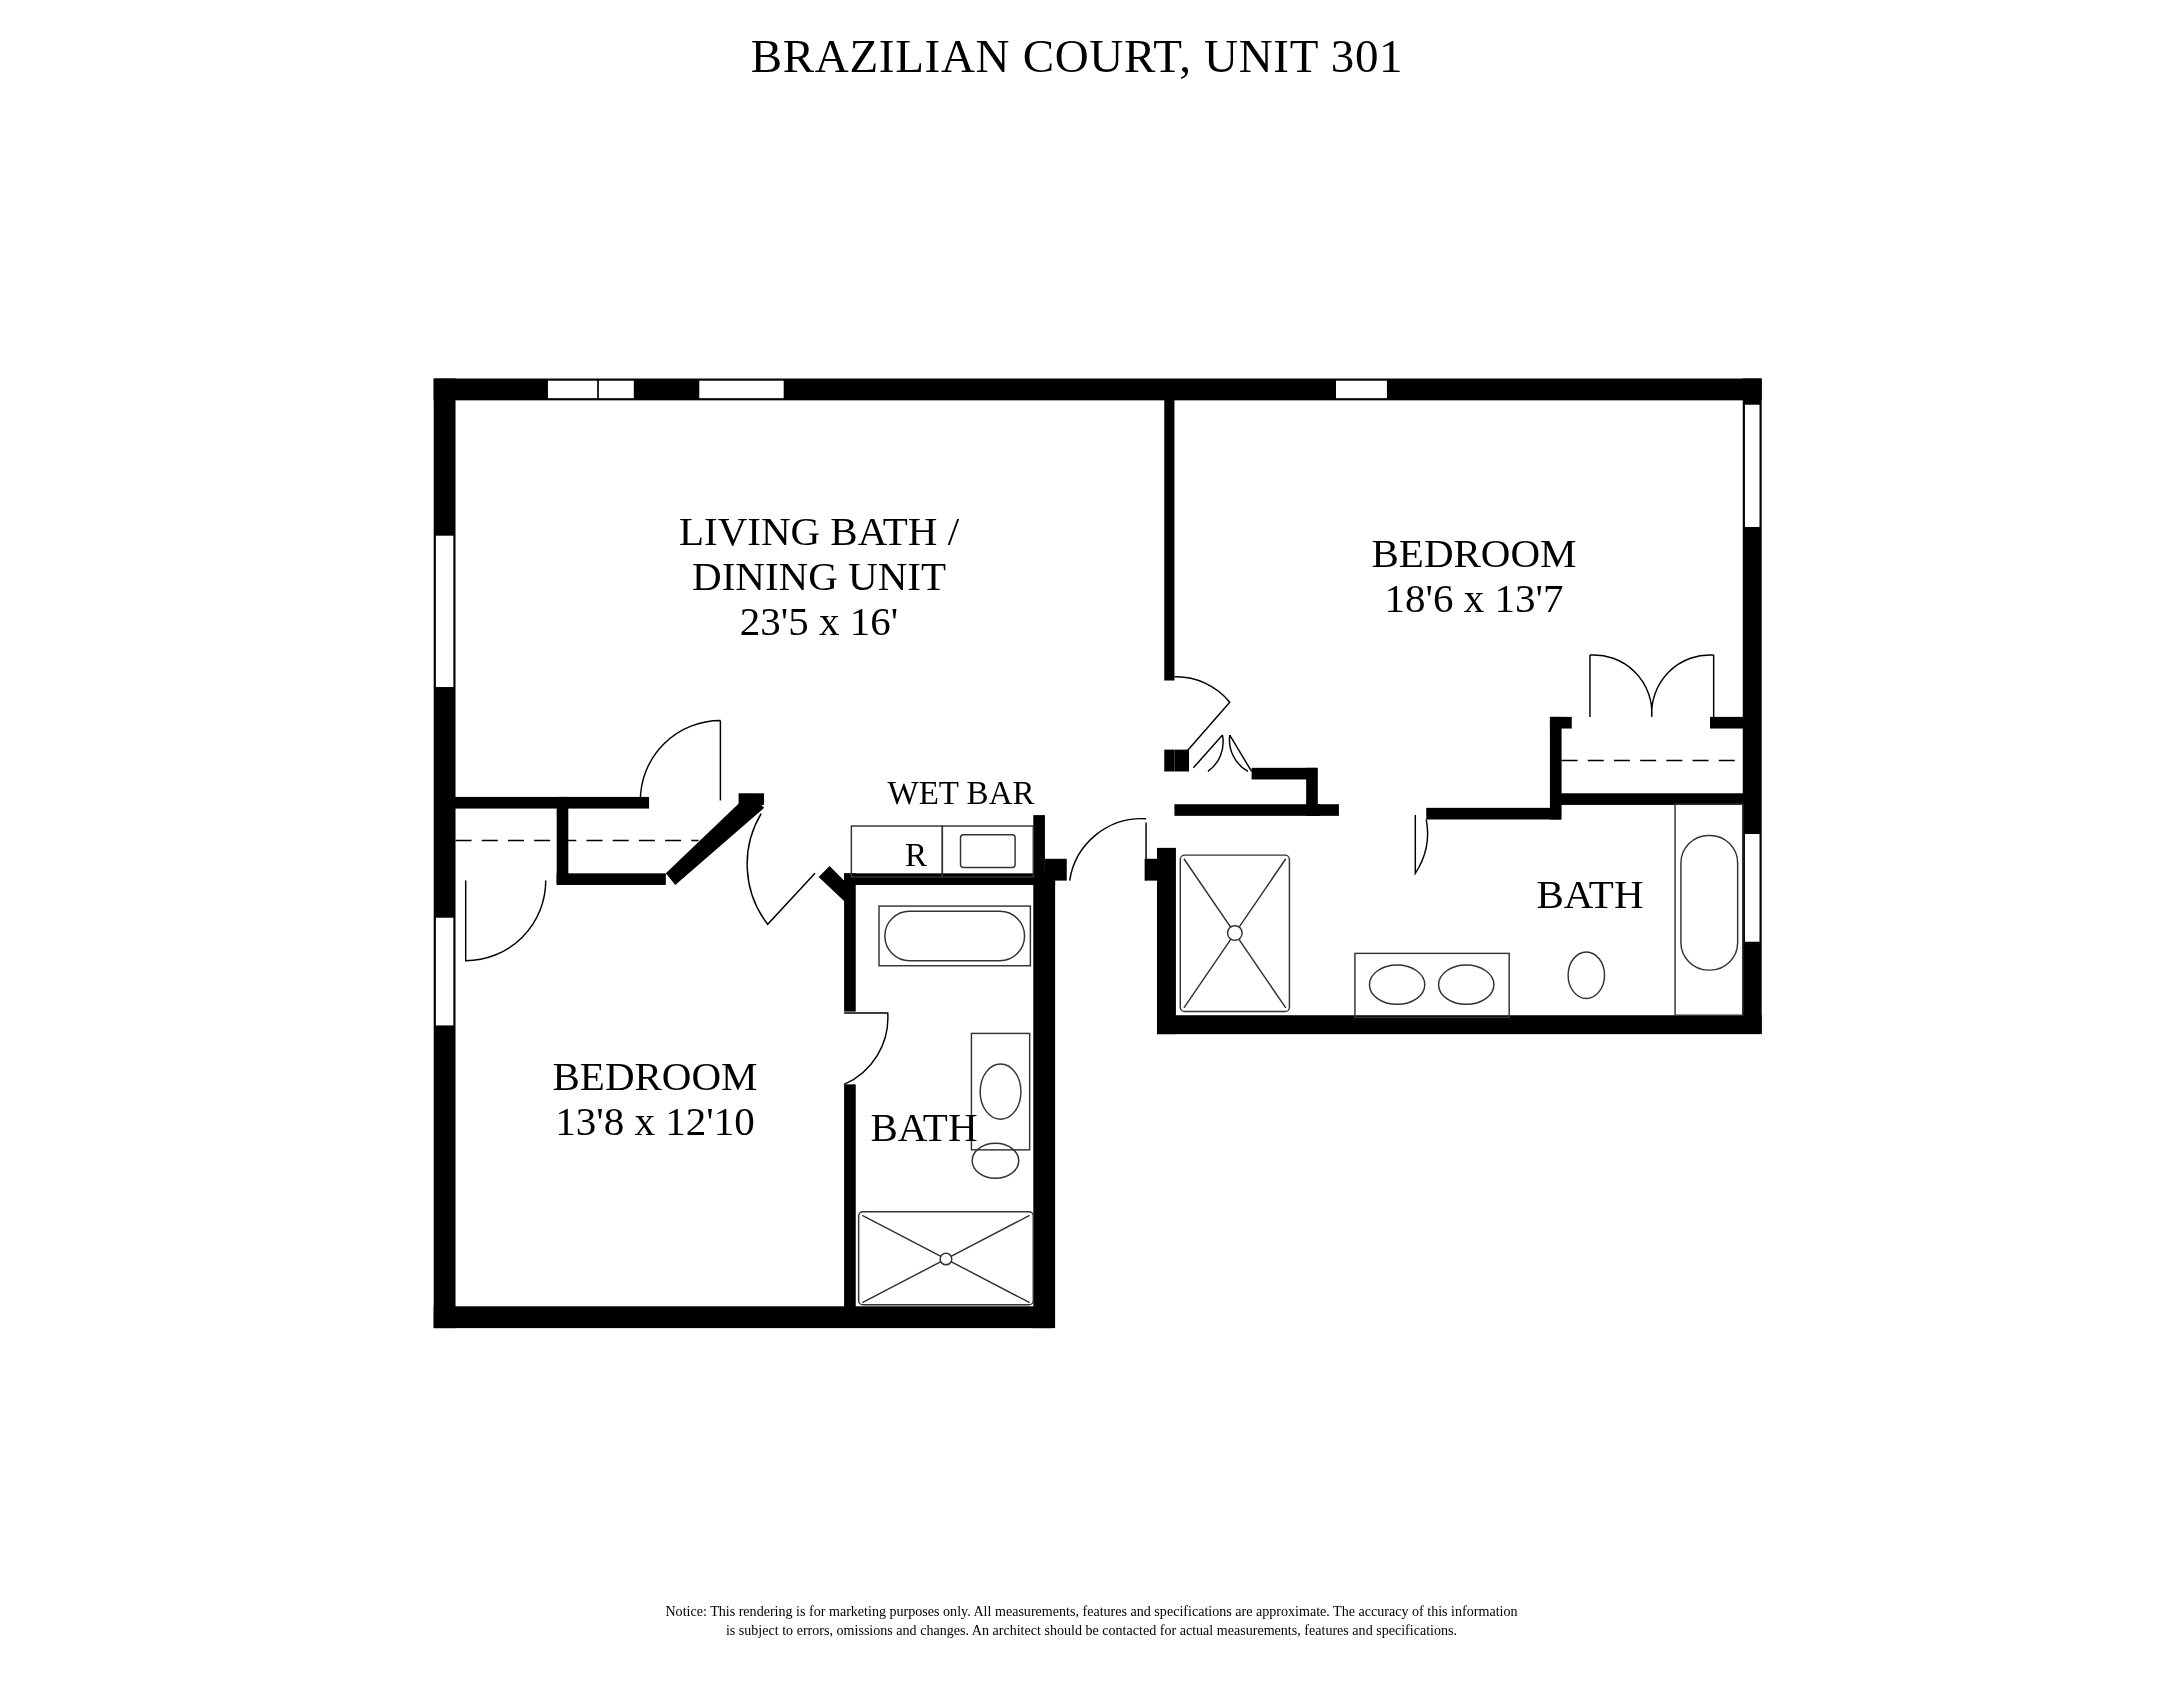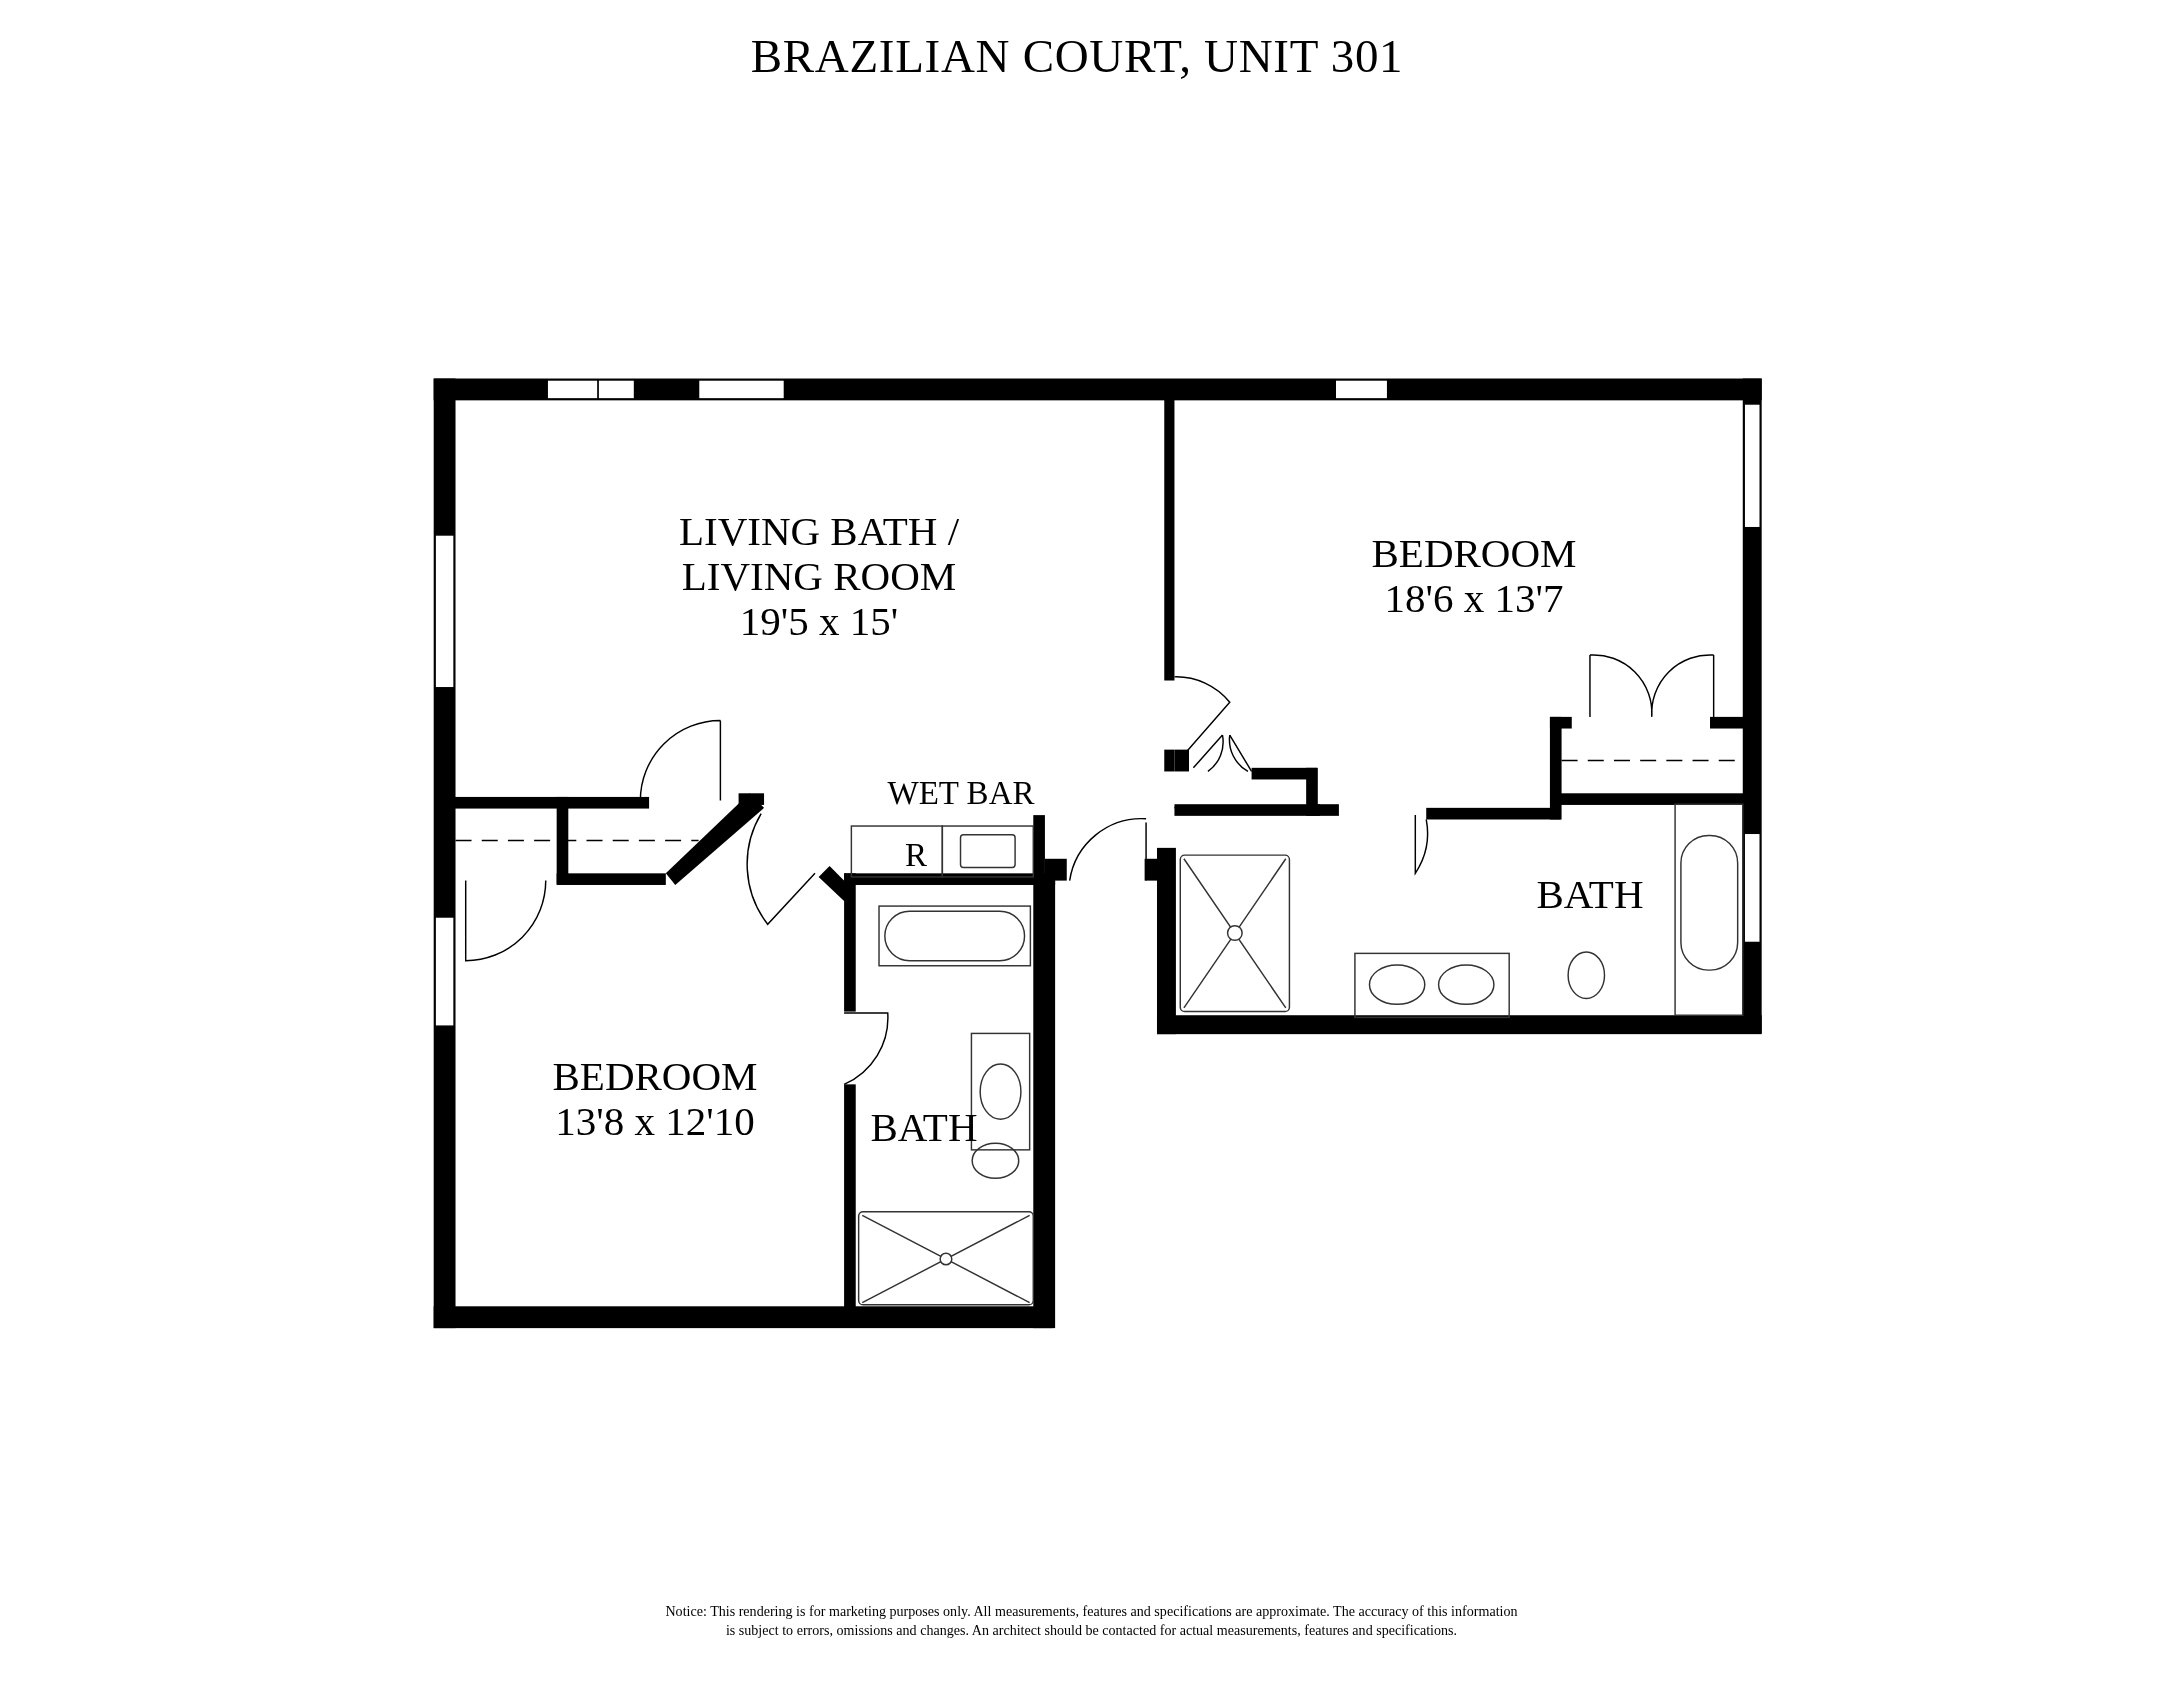--- a/index.html
+++ b/index.html
@@ -130,7 +130,7 @@
 
 <div class="lbl" style="left:819px; top:509px;">
   <div>LIVING BATH /</div>
-  <div>LIVING ROOM</div>
+  <div>DINING UNIT</div>
   <div>19'5 x 15'</div>
 </div>
 

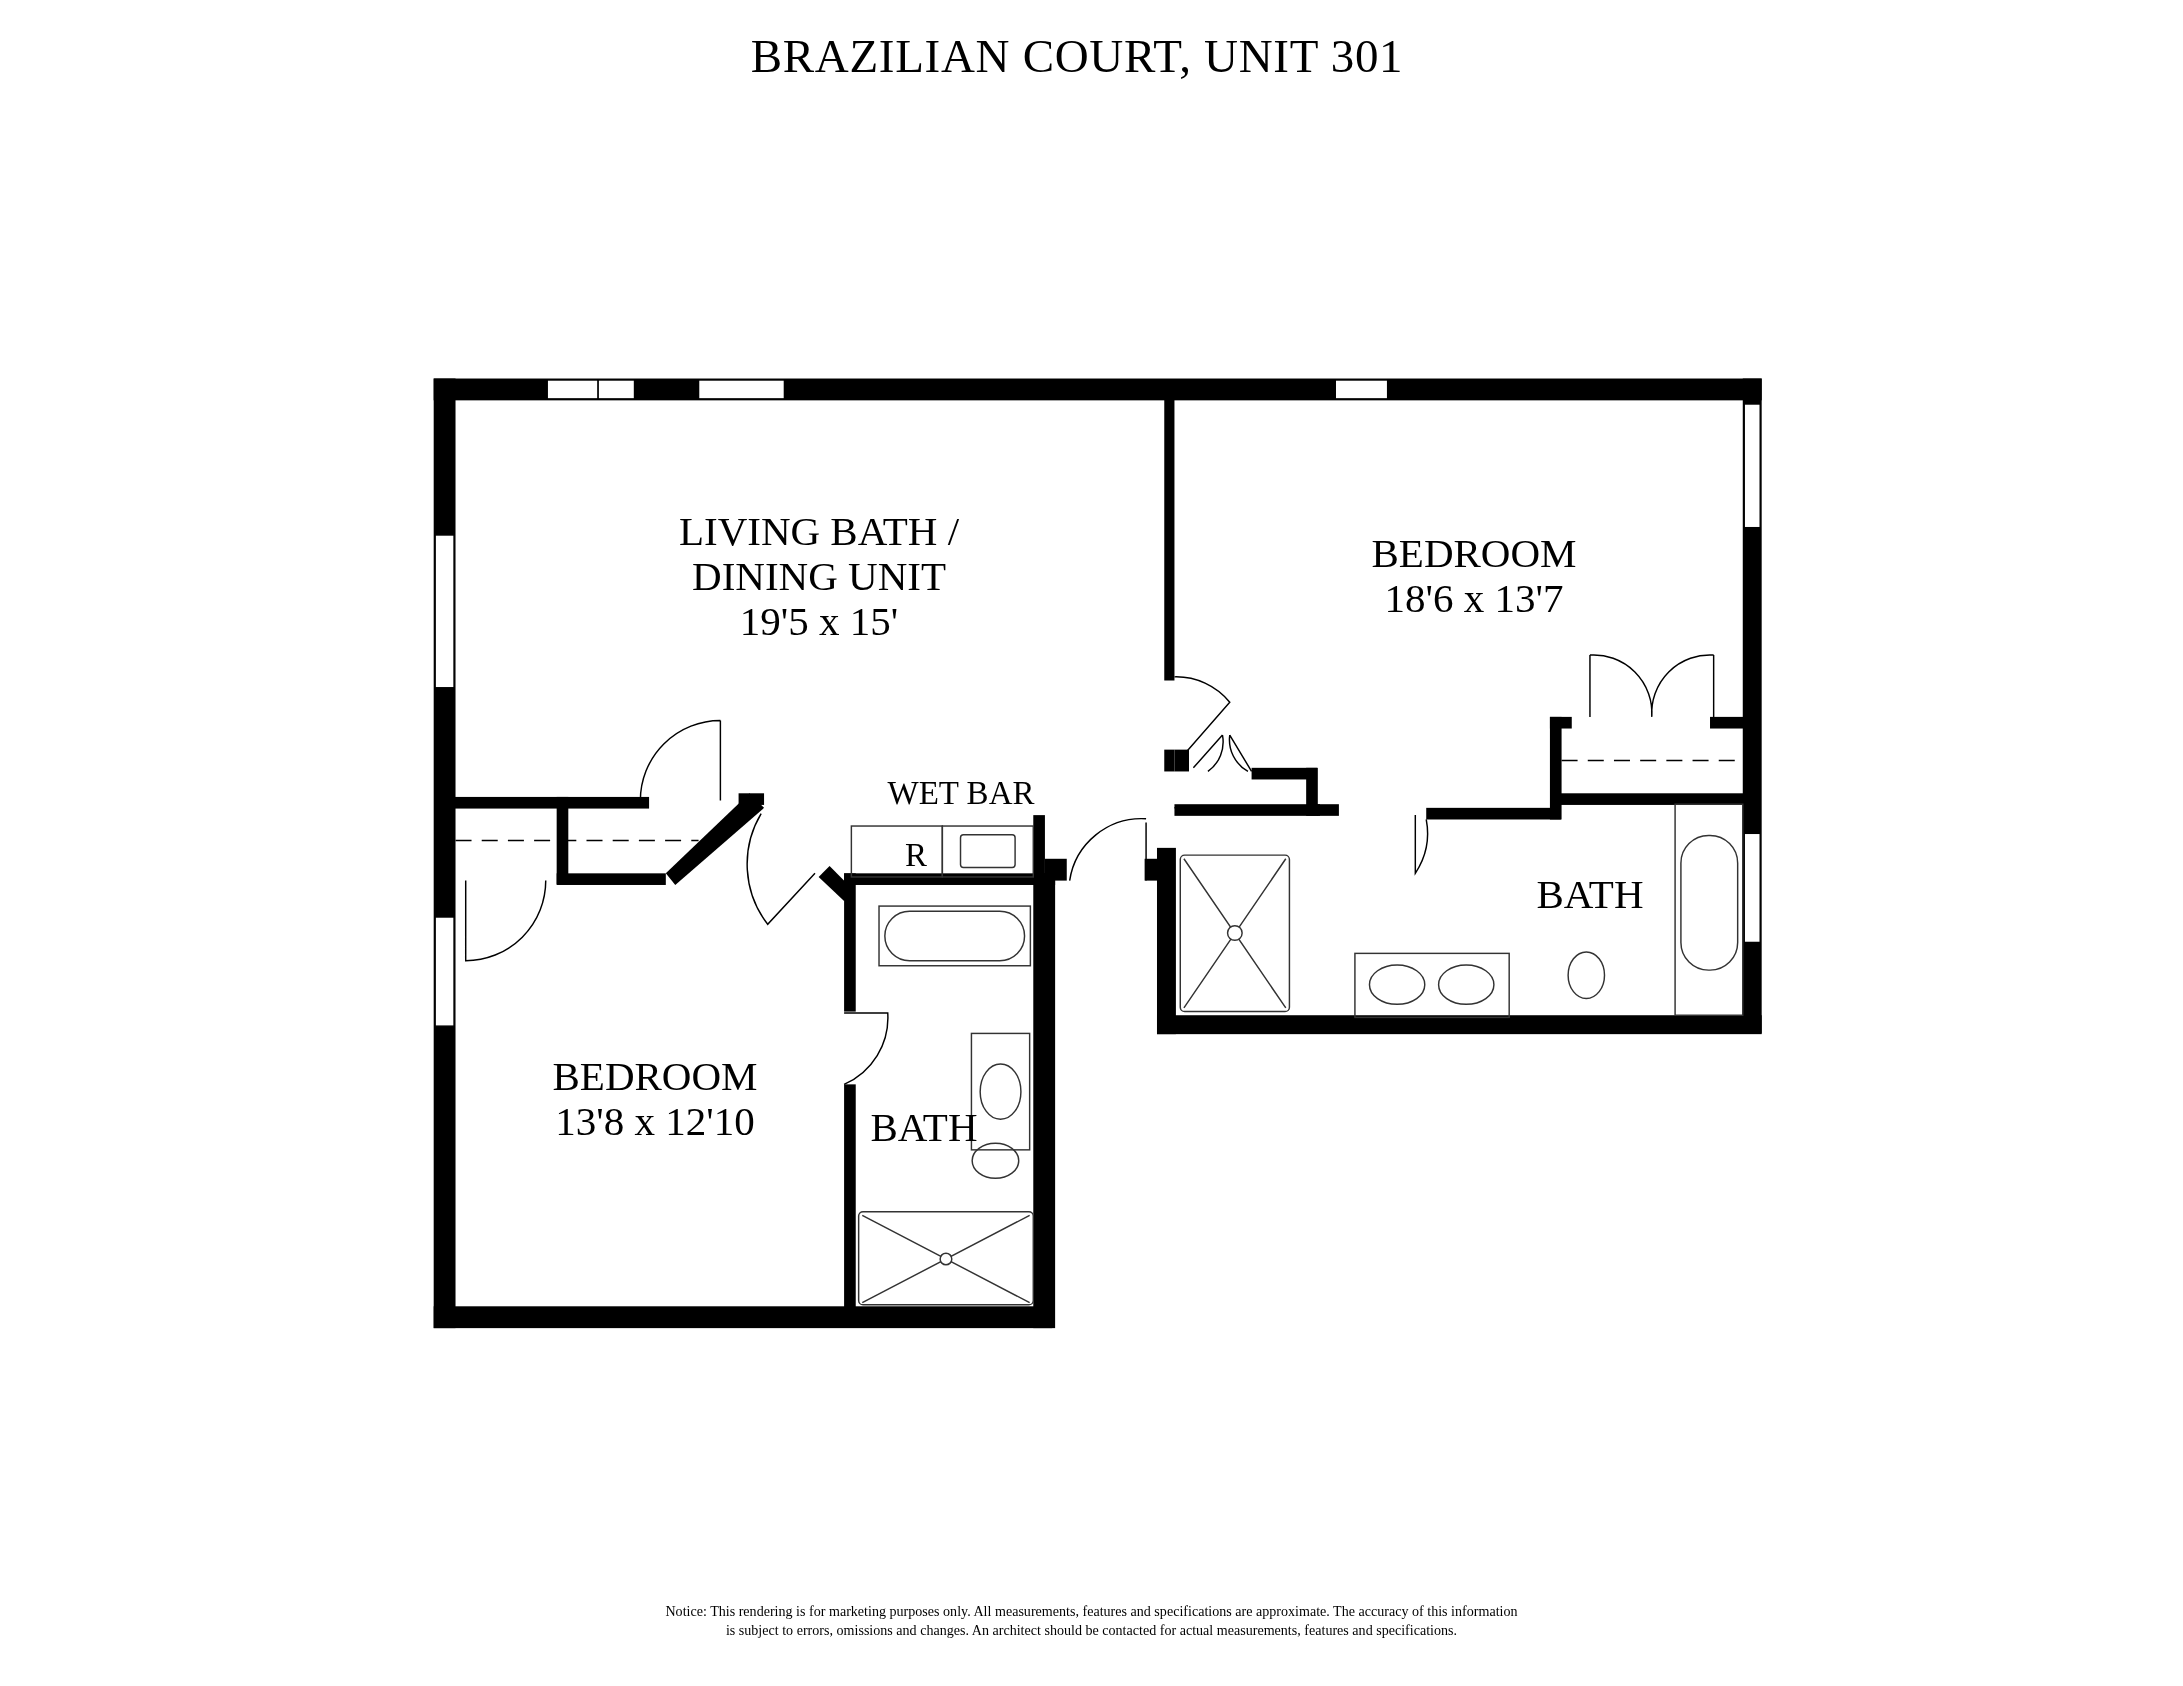--- a/index.html
+++ b/index.html
@@ -131,7 +131,7 @@
 <div class="lbl" style="left:819px; top:509px;">
   <div>LIVING BATH /</div>
   <div>DINING UNIT</div>
-  <div>19'5 x 15'</div>
+  <div>23'5 x 16'</div>
 </div>
 
 <div class="lbl" style="left:1474px; top:531px;">

